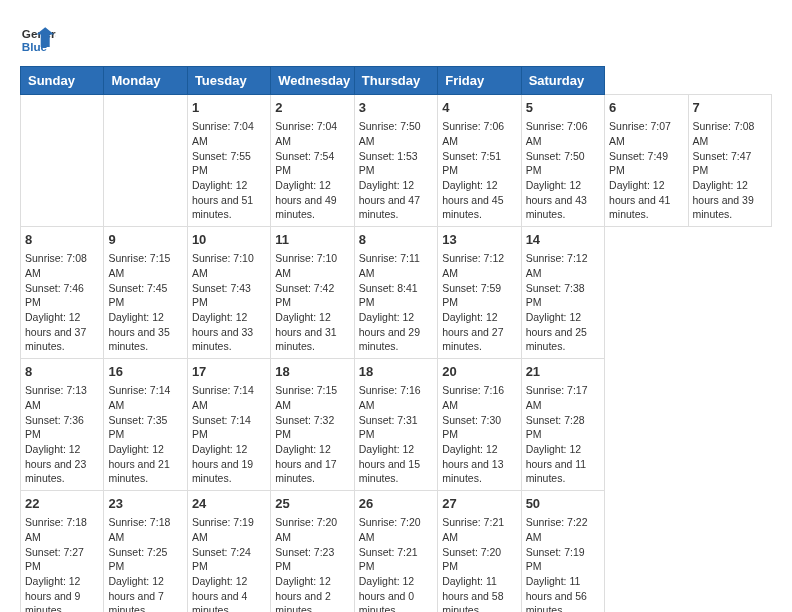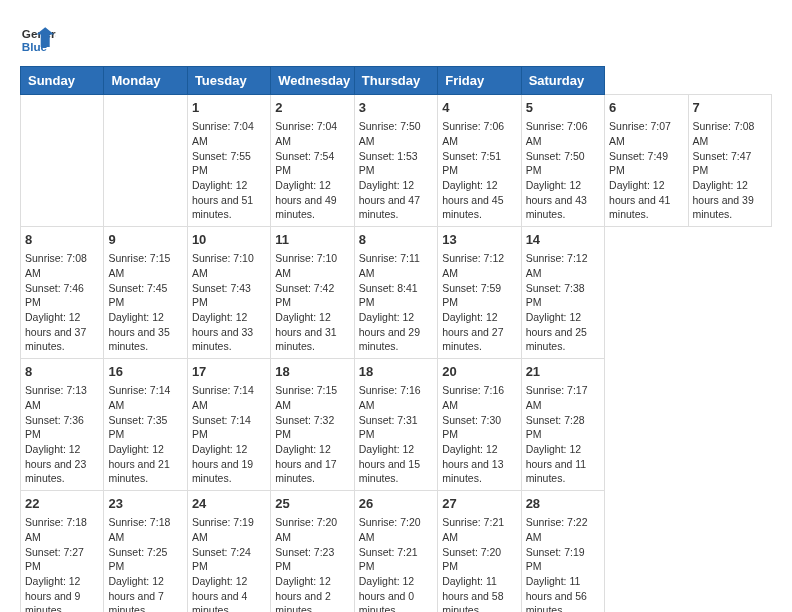--- a/index.html
+++ b/index.html
@@ -142,7 +142,7 @@
         <td><span class="day-num">25</span><span>Sunrise: 7:20 AM</span><br><span>Sunset: 7:23 PM</span><br><span>Daylight: 12 hours and 2 minutes.</span></td>
         <td><span class="day-num">26</span><span>Sunrise: 7:20 AM</span><br><span>Sunset: 7:21 PM</span><br><span>Daylight: 12 hours and 0 minutes.</span></td>
         <td><span class="day-num">27</span><span>Sunrise: 7:21 AM</span><br><span>Sunset: 7:20 PM</span><br><span>Daylight: 11 hours and 58 minutes.</span></td>
-        <td><span class="day-num">28</span><span>Sunrise: 7:22 AM</span><br><span>Sunset: 7:19 PM</span><br><span>Daylight: 11 hours and 56 minutes.</span></td>
+        <td><span class="day-num">50</span><span>Sunrise: 7:22 AM</span><br><span>Sunset: 7:19 PM</span><br><span>Daylight: 11 hours and 56 minutes.</span></td>
       </tr>
     </tbody>
 </table>

